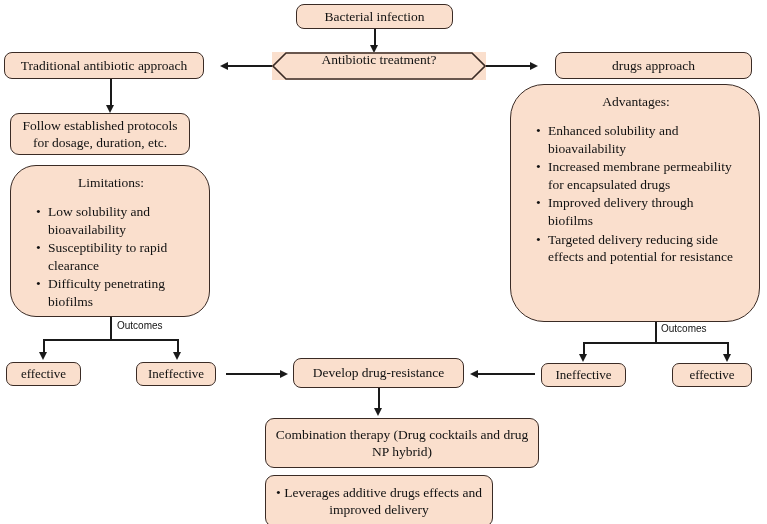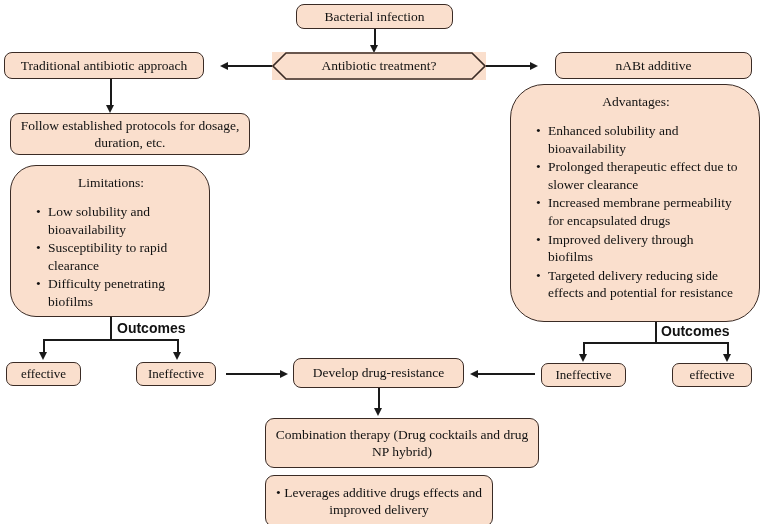--- a/index.html
+++ b/index.html
@@ -52,7 +52,7 @@
     background: #fadfcd;
     color: #111111;
     display: flex;
-    align-items: center;
+    align-items: flex-start;
     justify-content: center;
     font-size: 13.5px;
   }

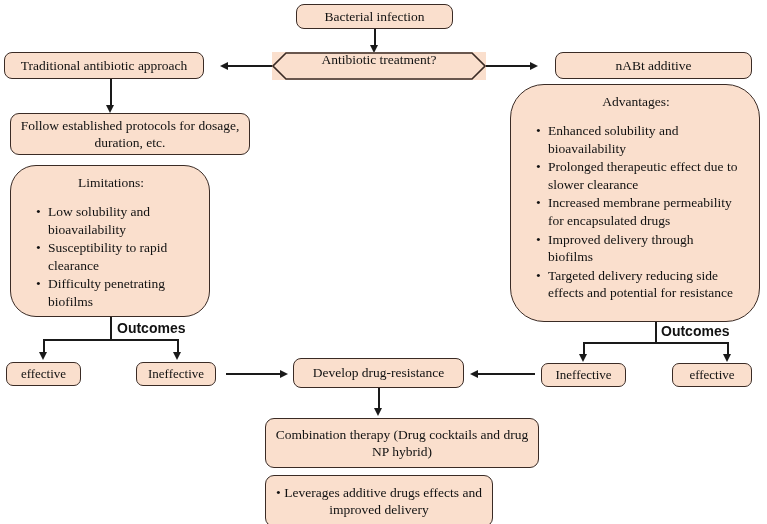--- a/index.html
+++ b/index.html
@@ -189,7 +189,7 @@
   <div class="arrowhead ah-right" style="left:280px; top:369.5px;"></div>
 
   <div class="node pill" style="left:555px; top:52px; width:197px; height:27px;">
-    <span>nABt additive</span>
+    <span>drugs approach</span>
   </div>
 
   <div class="node big" style="left:510px; top:84px; width:250px; height:238px; flex-direction:column; border-radius:34px;">

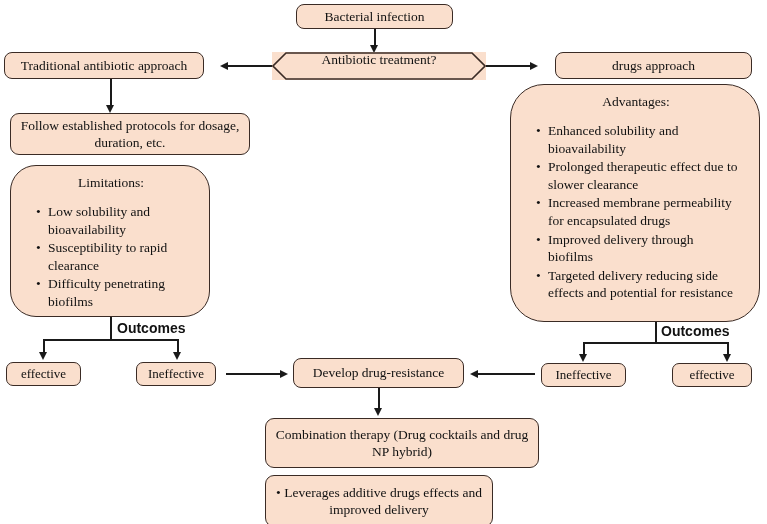--- a/index.html
+++ b/index.html
@@ -154,7 +154,7 @@
   <div class="edge v-line" style="left:110px; top:79px; width:1.6px; height:29px;"></div>
   <div class="arrowhead ah-down" style="left:106px; top:105px;"></div>
 
-  <div class="node" style="left:10px; top:113px; width:240px; height:42px;">
+  <div class="node" style="left:10px; top:113px; width:180px; height:42px;">
     <span>
       <span class="ctr">Follow established protocols for</span>
       <span class="ctr">dosage, duration, etc.</span>

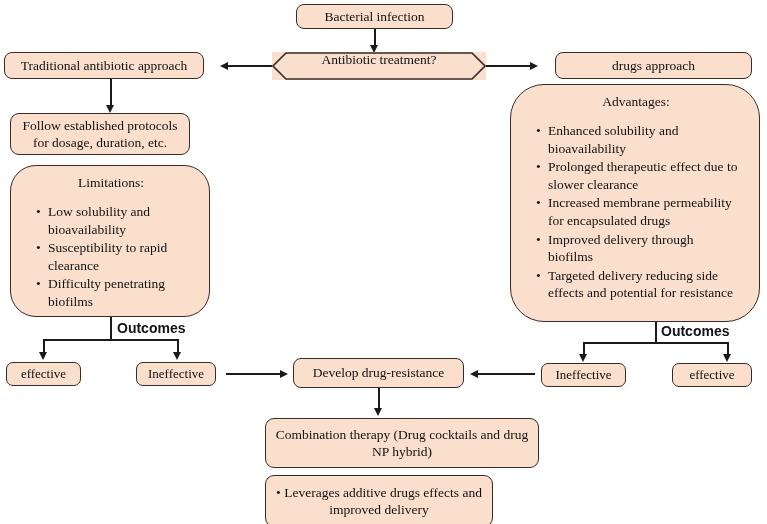--- a/index.html
+++ b/index.html
@@ -196,7 +196,6 @@
     <span class="listhead">Advantages:</span>
     <ul class="bullets">
       <li>Enhanced solubility and bioavailability</li>
-      <li>Prolonged therapeutic effect due to slower clearance</li>
       <li>Increased membrane permeability for encapsulated drugs</li>
       <li>Improved delivery through biofilms</li>
       <li>Targeted delivery reducing side effects and potential for resistance</li>

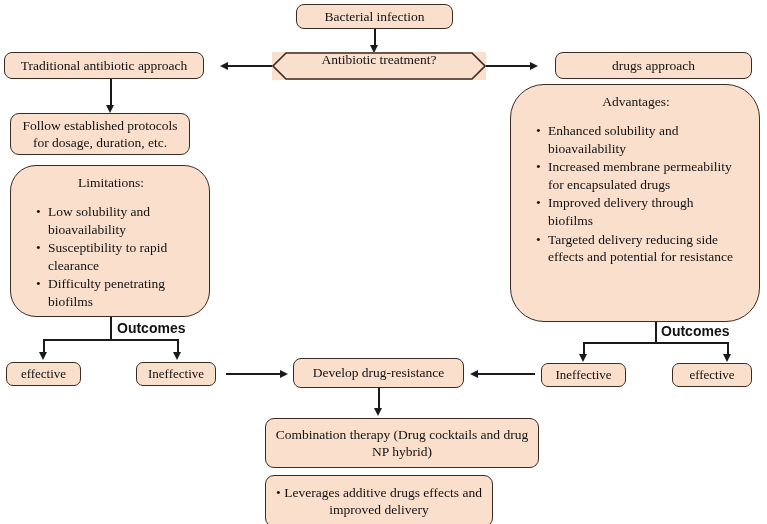--- a/index.html
+++ b/index.html
@@ -115,8 +115,8 @@
   .edge-label {
     position: absolute;
     font-family: "Liberation Sans", "DejaVu Sans", sans-serif;
-    font-weight: bold;
-    font-size: 14px;
+    font-weight: normal;
+    font-size: 10px;
     color: #111111;
     white-space: nowrap;
   }

